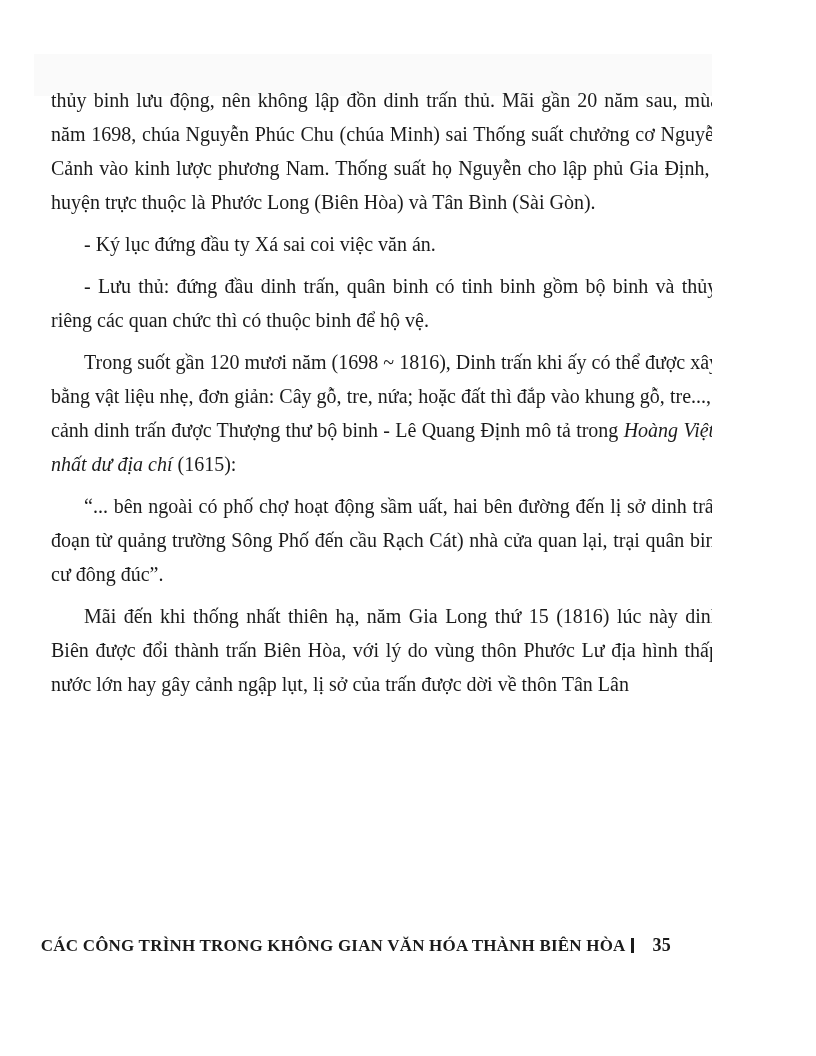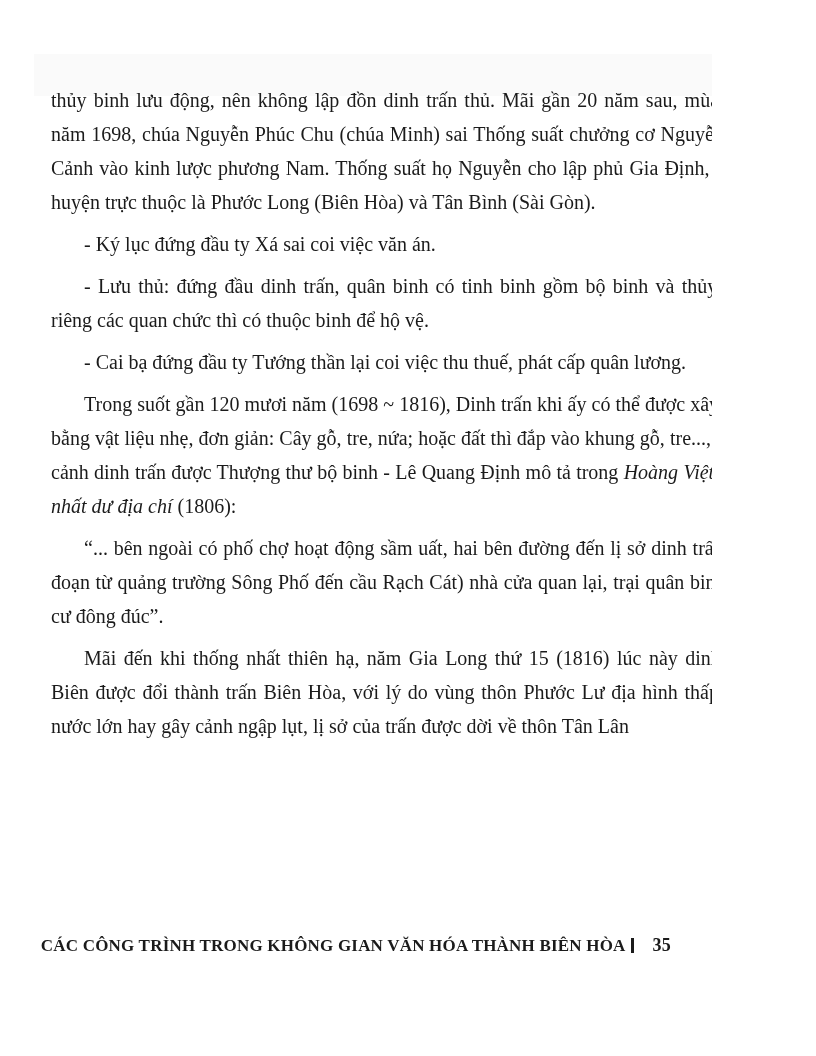--- a/index.html
+++ b/index.html
@@ -89,7 +89,6 @@
 
     <p class="para">- Lưu thủ: đứng đầu dinh trấn, quân binh có tinh binh gồm bộ binh và thủy binh, riêng các quan chức thì có thuộc binh để hộ vệ.</p>
 
-    <p class="para">- Cai bạ đứng đầu ty Tướng thần lại coi việc thu thuế, phát cấp quân lương.</p>
 
     <p class="para"><span>Trong suốt gần 120 mươi năm (1698 ~ 1816), Dinh trấn khi ấy có thể được xây dựng bằng vật liệu nhẹ, đơn giản: Cây gỗ, tre, nứa; hoặc đất thì đắp vào khung gỗ, tre..., quang cảnh dinh trấn được Thượng thư bộ binh - Lê Quang Định mô tả trong </span><span class="book-title">Hoàng Việt thống nhất dư địa chí</span><span> (1806):</span></p>
 

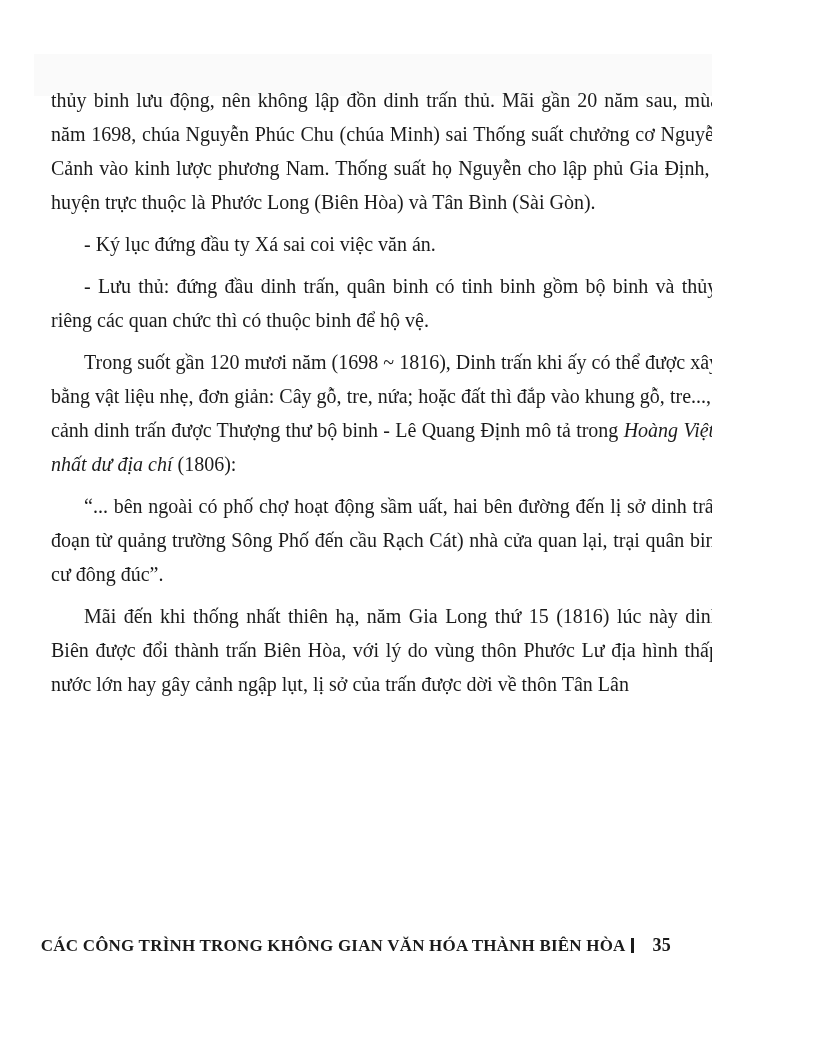--- a/index.html
+++ b/index.html
@@ -90,7 +90,7 @@
     <p class="para">- Lưu thủ: đứng đầu dinh trấn, quân binh có tinh binh gồm bộ binh và thủy binh, riêng các quan chức thì có thuộc binh để hộ vệ.</p>
 
 
-    <p class="para"><span>Trong suốt gần 120 mươi năm (1698 ~ 1816), Dinh trấn khi ấy có thể được xây dựng bằng vật liệu nhẹ, đơn giản: Cây gỗ, tre, nứa; hoặc đất thì đắp vào khung gỗ, tre..., quang cảnh dinh trấn được Thượng thư bộ binh - Lê Quang Định mô tả trong </span><span class="book-title">Hoàng Việt thống nhất dư địa chí</span><span> (1806):</span></p>
+    <p class="para"><span>Trong suốt gần 120 mươi năm (1698 ~ 1816), Dinh trấn khi ấy có thể được xây dựng bằng vật liệu nhẹ, đơn giản: Cây gỗ, tre, nứa; hoặc đất thì đắp vào khung gỗ, tre..., quang cảnh dinh trấn được Thượng thư bộ binh - Lê Quang Định mô tả trong </span><span class="book-title">Hoàng Việt thống nhất dư địa chí</span><span> (1615):</span></p>
 
     <p class="para quote">“... bên ngoài có phố chợ hoạt động sầm uất, hai bên đường đến lị sở dinh trấn (nay đoạn từ quảng trường Sông Phố đến cầu Rạch Cát) nhà cửa quan lại, trại quân binh, dân cư đông đúc”.</p>
 

